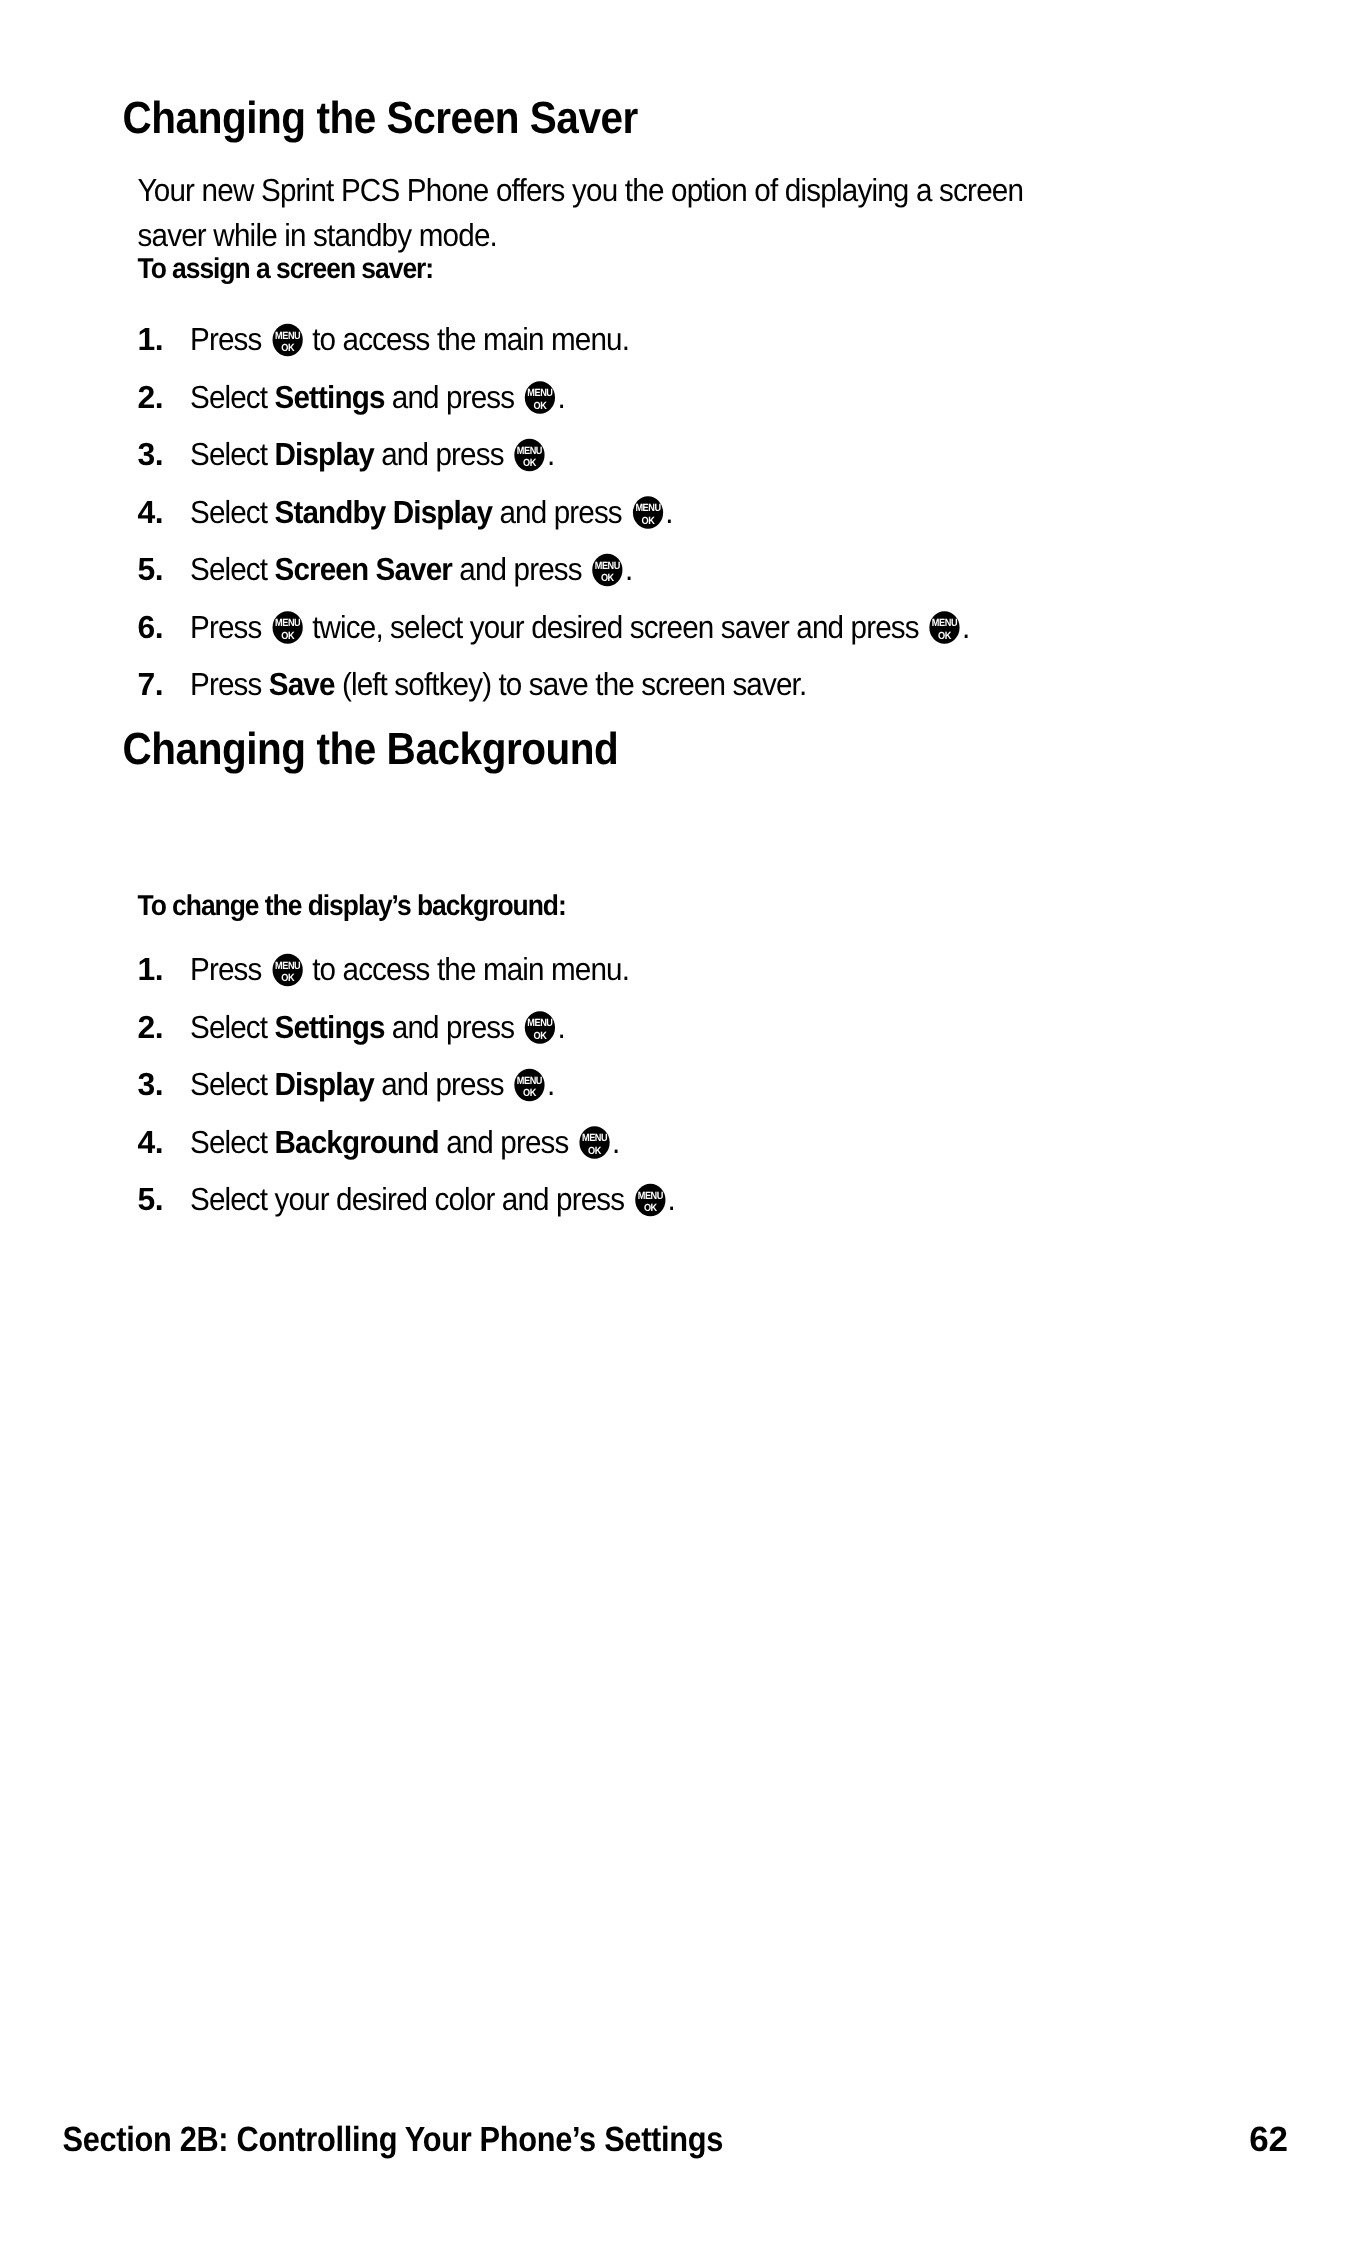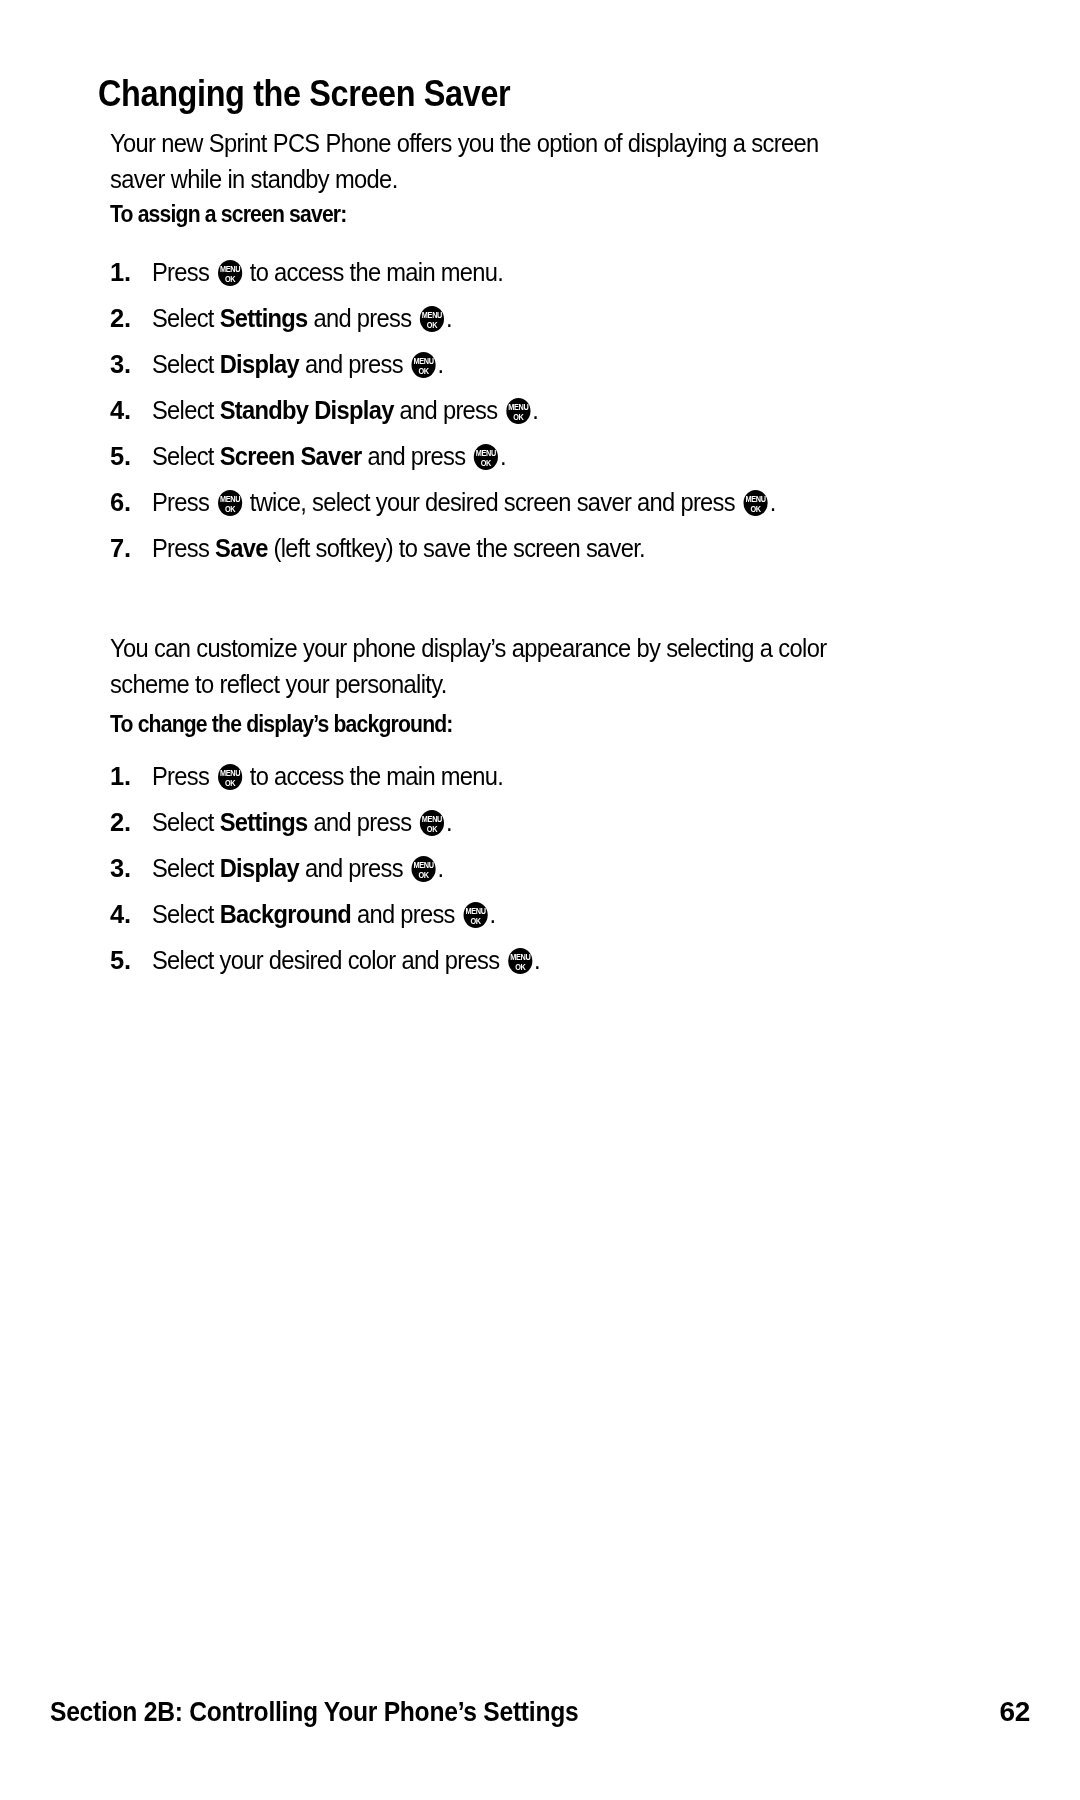--- a/index.html
+++ b/index.html
@@ -157,7 +157,7 @@
     <h1 class="section-heading">Changing the Screen Saver</h1>
   </div>
 
-  <div style="position:absolute; left:110px; top:125px; width:880px;">
+  <div style="position:absolute; left:110px; top:135px; width:880px;">
     <p class="body-para">
       <span>Your new Sprint PCS Phone offers you the option of displaying a screen</span><br>
       <span>saver while in standby mode.</span>

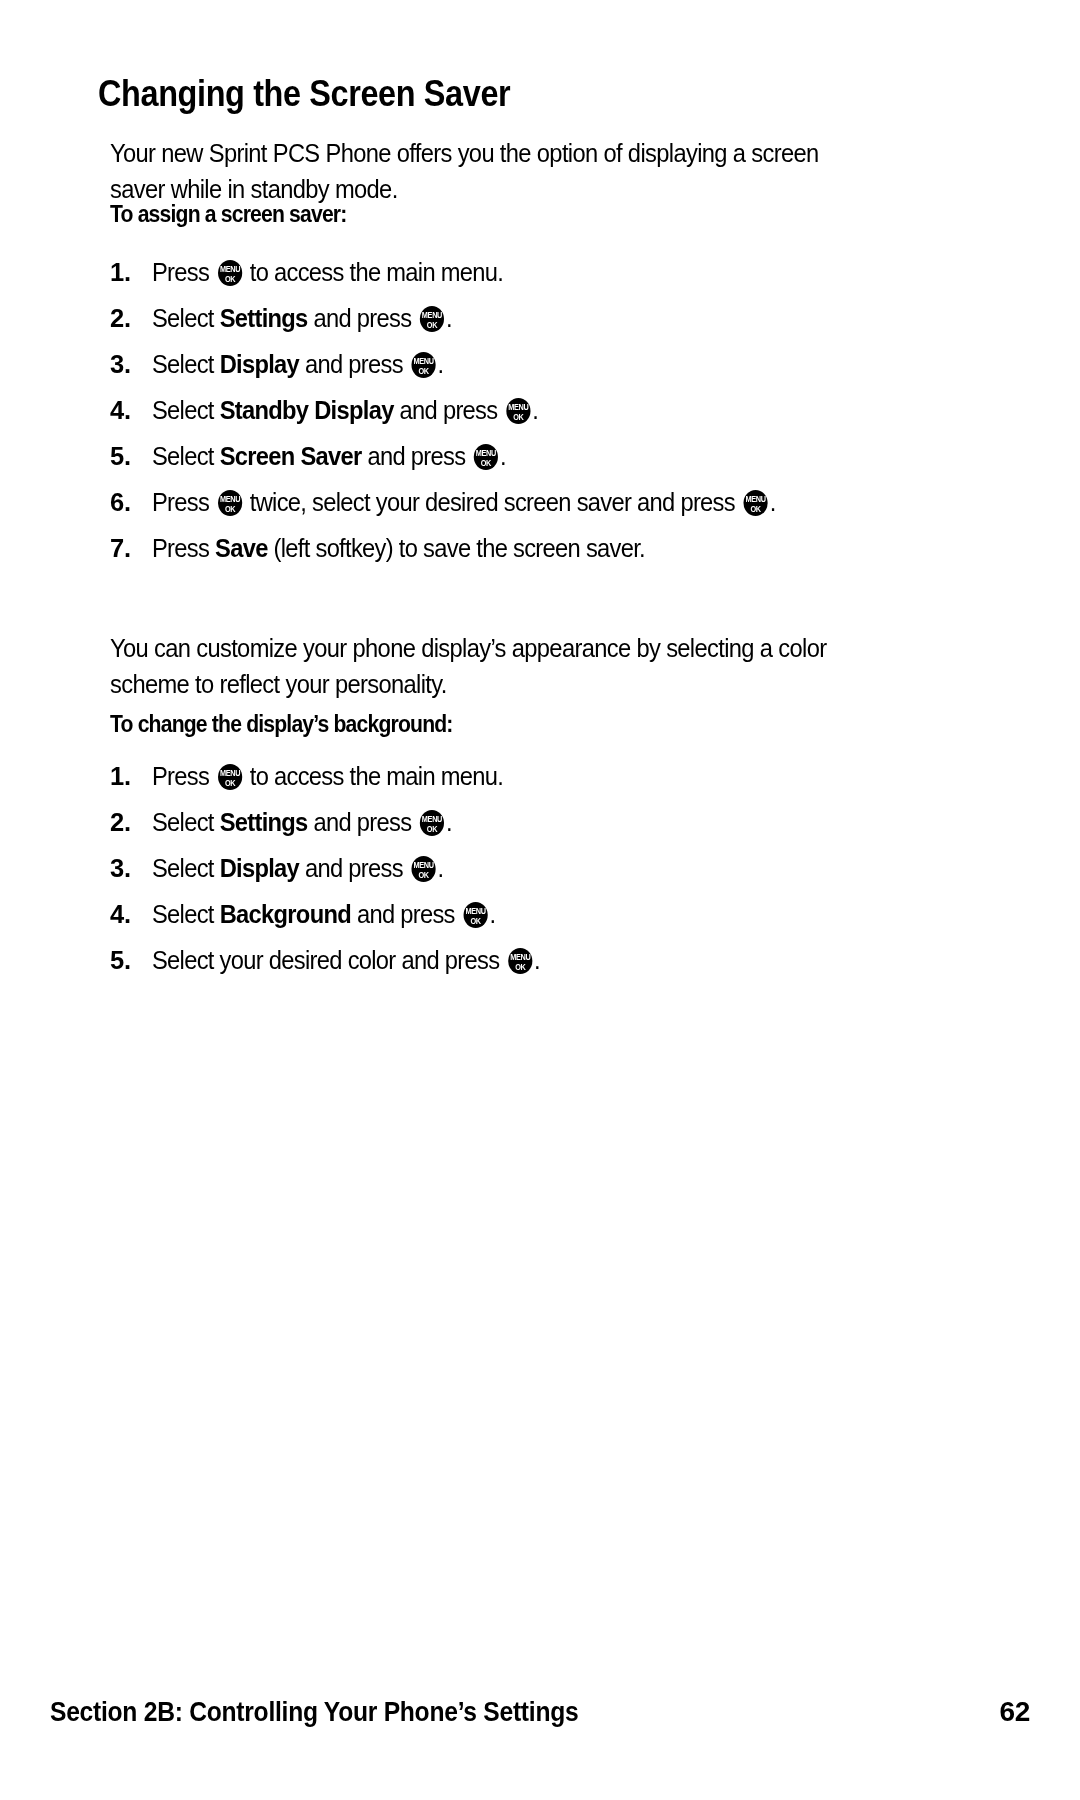--- a/index.html
+++ b/index.html
@@ -209,6 +209,9 @@
     </ol>
   </div>
 
+  <div style="position:absolute; left:98px; top:578px;">
+    <h1 class="section-heading">Changing the Background</h1>
+  </div>
 
   <div style="position:absolute; left:110px; top:630px; width:900px;">
     <p class="body-para">

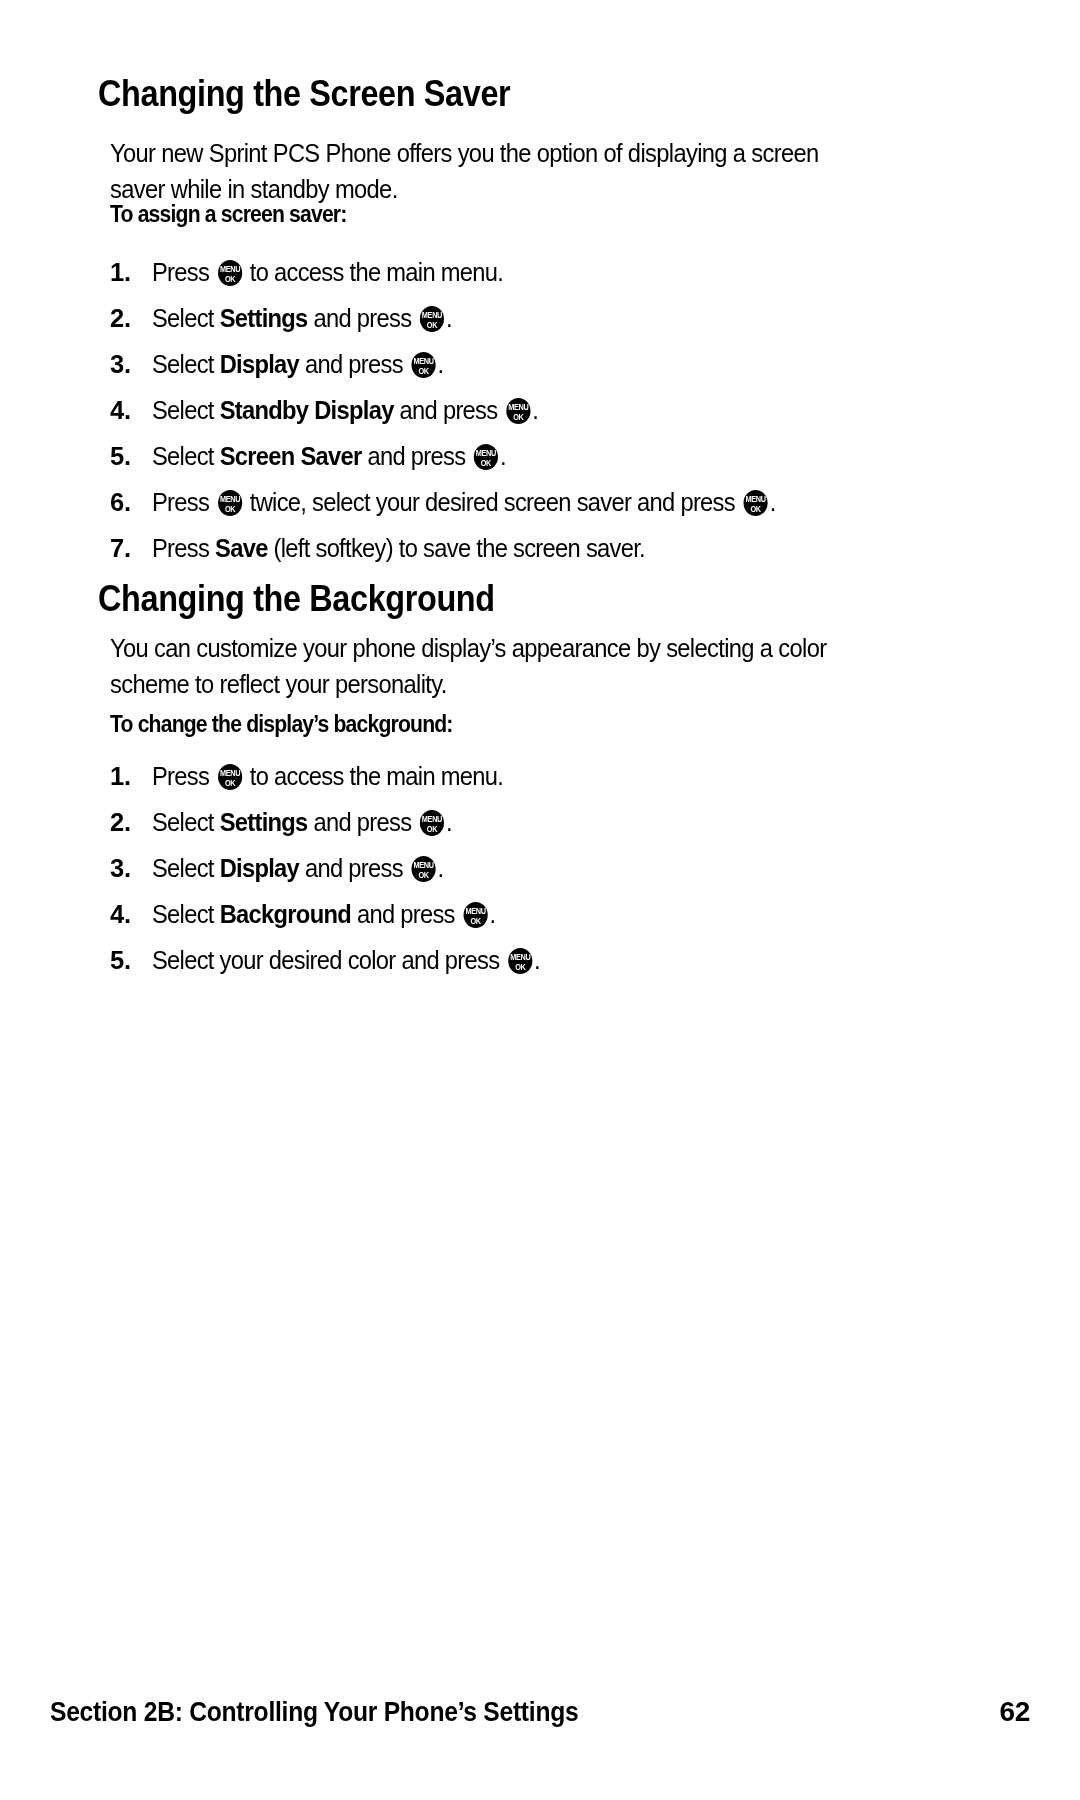--- a/index.html
+++ b/index.html
@@ -213,12 +213,6 @@
     <h1 class="section-heading">Changing the Background</h1>
   </div>
 
-  <div style="position:absolute; left:110px; top:630px; width:900px;">
-    <p class="body-para">
-      <span>You can customize your phone display’s appearance by selecting a color</span><br>
-      <span>scheme to reflect your personality.</span>
-    </p>
-  </div>
 
   <div style="position:absolute; left:110px; top:711px;">
     <h2 class="sub-heading">To change the display’s background:</h2>

